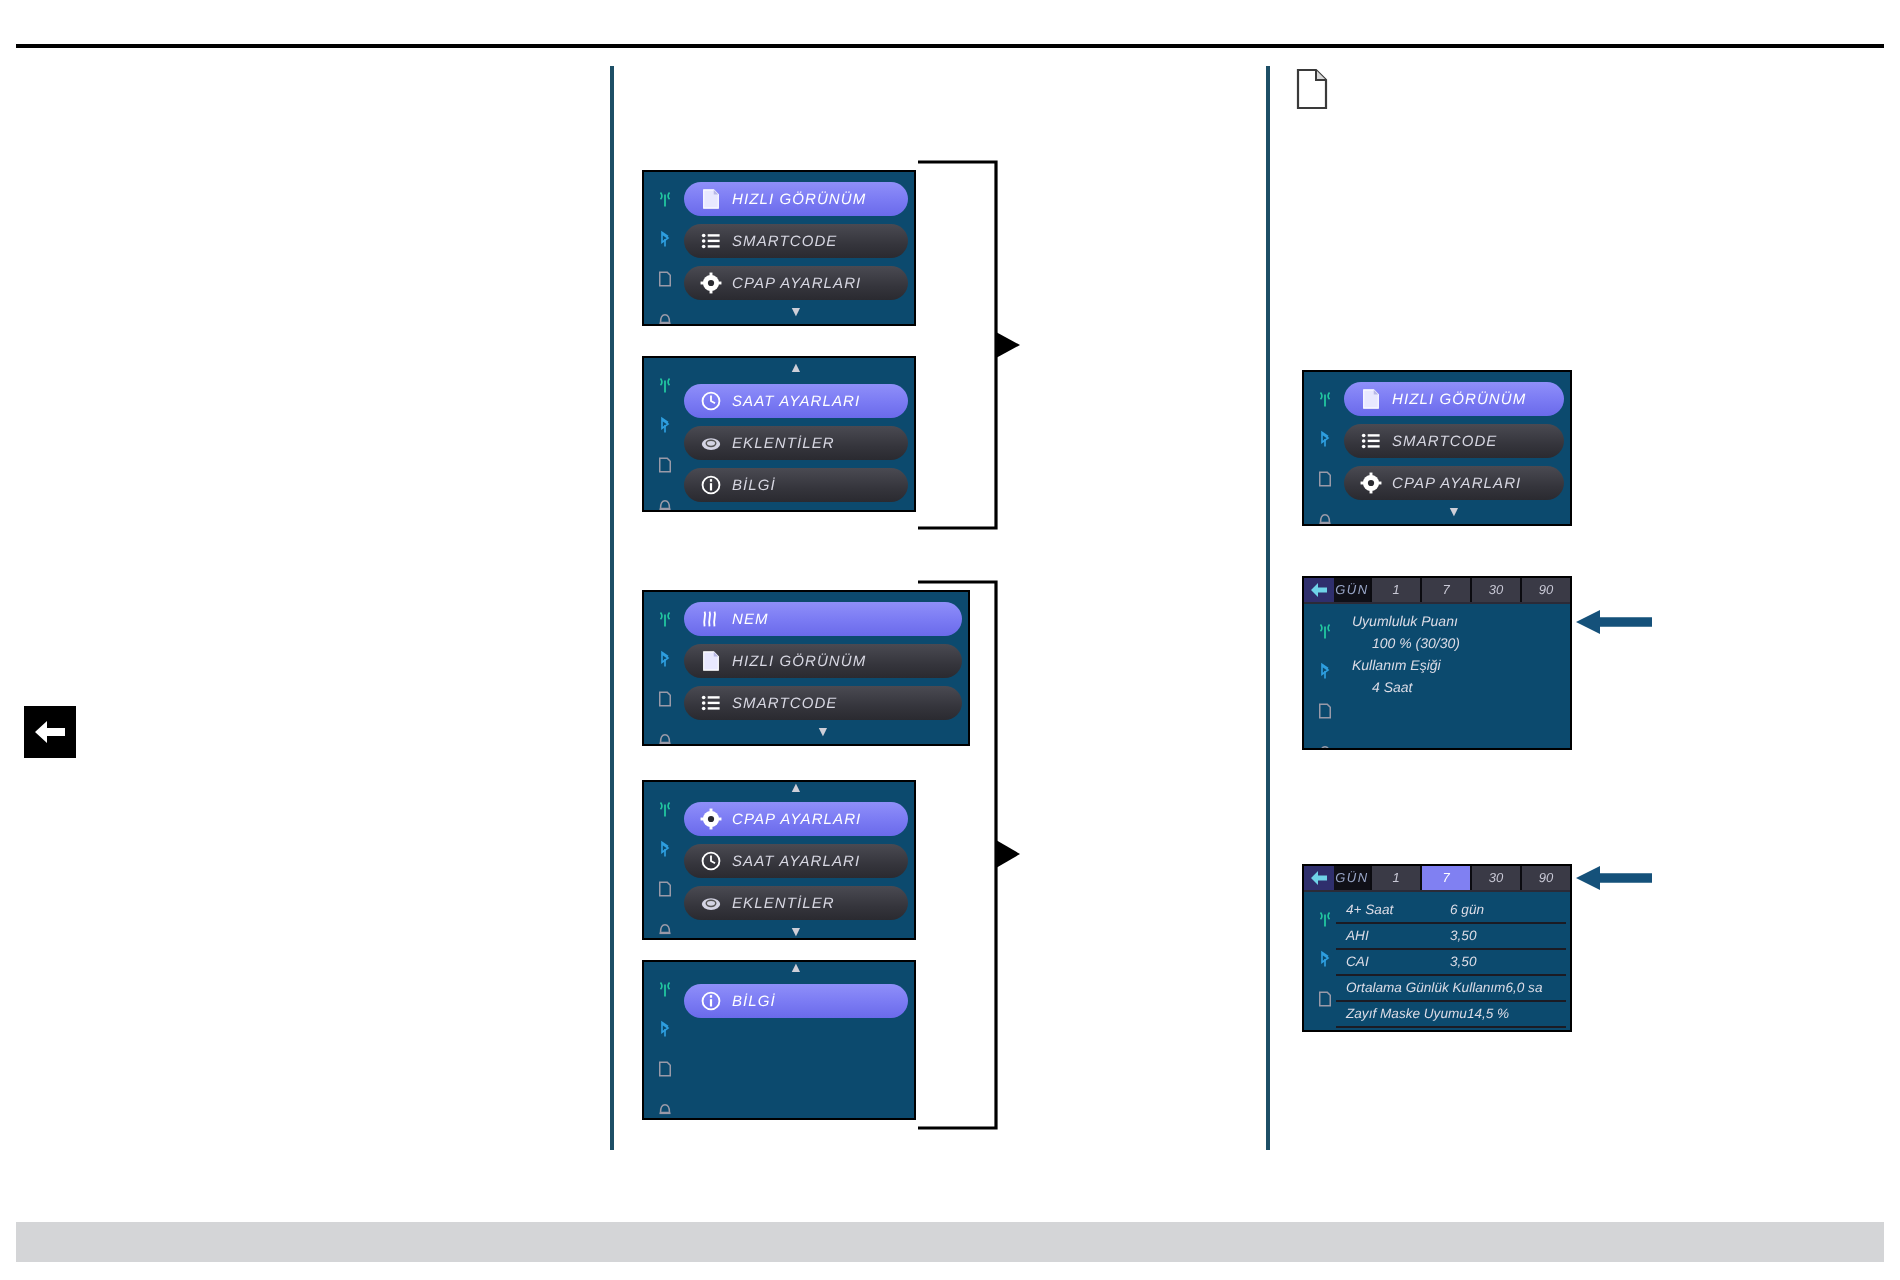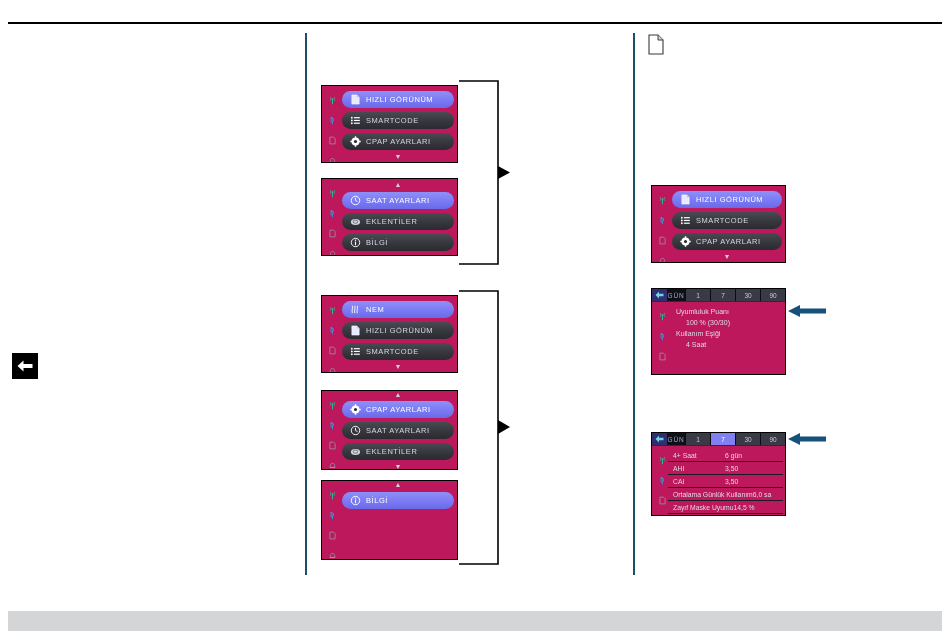--- a/index.html
+++ b/index.html
@@ -40,9 +40,10 @@
   
   .lcd {
     position: absolute;
-    background: #be185d;
+    background: #0c4a6e;
     border: 1px solid #000;
     overflow: hidden;
+    font-style: italic;
   }
   .lcd-statusbar {
     position: absolute; left: 2px; top: 2px; bottom: 2px; width: 16px;

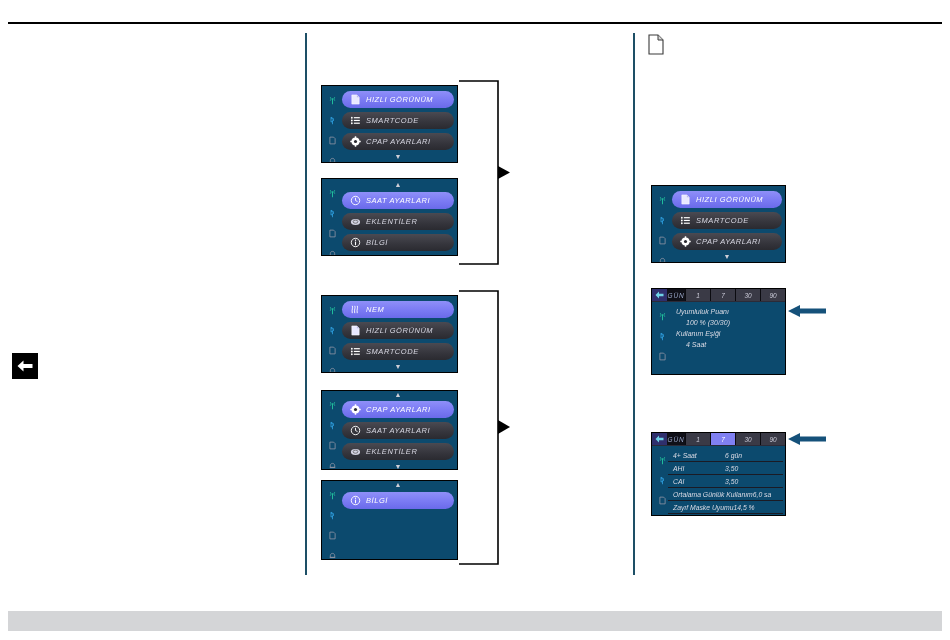--- a/index.html
+++ b/index.html
@@ -268,7 +268,7 @@
     </svg>
   </div>
 
-  <div class="lcd" id="scr-m3" style="left:321px; top:295px; width:137px; height:78px;">
+  <div class="lcd" id="scr-m3" style="left:321px; top:295px; width:164px; height:78px;">
     <div class="lcd-statusbar">
         <span class="st-ico"><svg width="9" height="9" viewBox="0 0 12 12">
             <path d="M6 3 L6 11" stroke="#22c7a0" stroke-width="1.2"></path>

